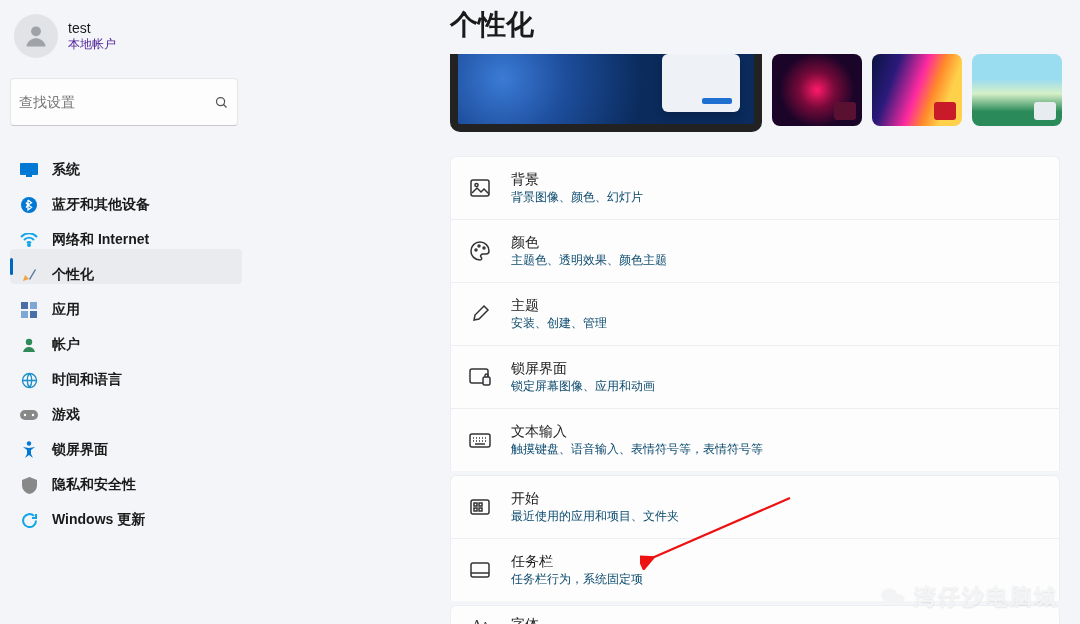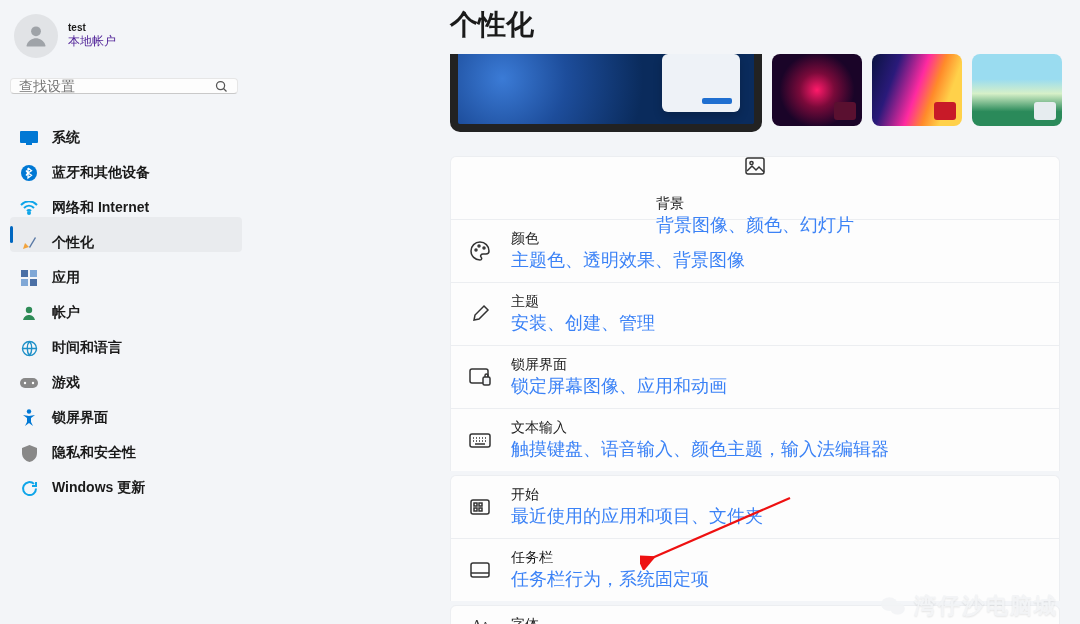--- a/index.html
+++ b/index.html
@@ -22,7 +22,7 @@
   background:#e1e3e6; display:flex; align-items:center; justify-content:center;
 }
 .avatar svg { width:28px; height:28px; fill:#9fa3a8; }
-.user-text .name { font-weight:700; font-size:10px; }
+.user-text .name { font-weight:400; font-size:14px; }
 .user-text .sub { font-size:12px; color:#4c1d95; }
 .search-wrap { padding:14px 10px 18px 6px; }
 .search {

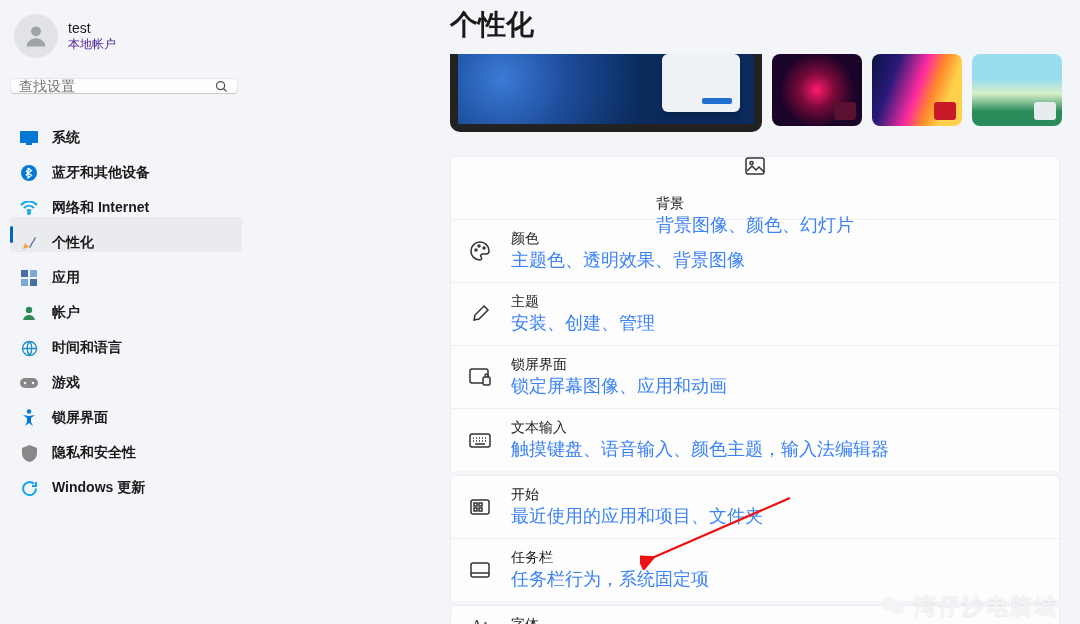--- a/index.html
+++ b/index.html
@@ -28,7 +28,7 @@
 .search {
   display:flex; align-items:center; background:#fdfdfd;
   border:1px solid #e6e6e6; border-bottom-color:#c9c9c9;
-  border-radius:4px; height:16px; padding:0 8px;
+  border-radius:4px; height:48px; padding:0 8px;
 }
 .search input { flex:1; border:none; outline:none; font-size:14px; background:transparent; }
 .nav { padding: 0 6px; }

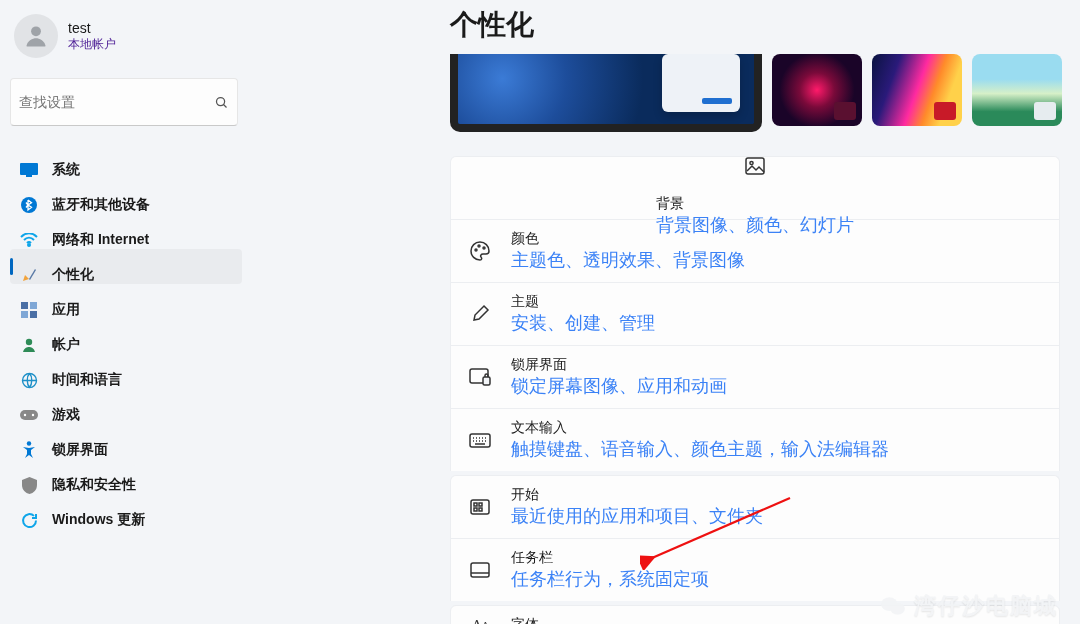--- a/index.html
+++ b/index.html
@@ -73,7 +73,7 @@
   background:#fdfdfd; border:1px solid #eceef1; border-bottom:none;
   height:63px; display:flex; align-items:center; padding:0 18px; gap:20px;
 }
-.card:first-child { border-radius:6px 6px 0 0;flex-direction:column; }
+.card:first-child { border-radius:6px 6px 0 0; }
 .card.sep { margin-top:4px; border-top-left-radius:6px; border-top-right-radius:6px; }
 .card:last-child { border-bottom:1px solid #eceef1;}
 .card .ic { width:22px; height:22px; display:flex; align-items:center; justify-content:center; color:#3a3a3a; }

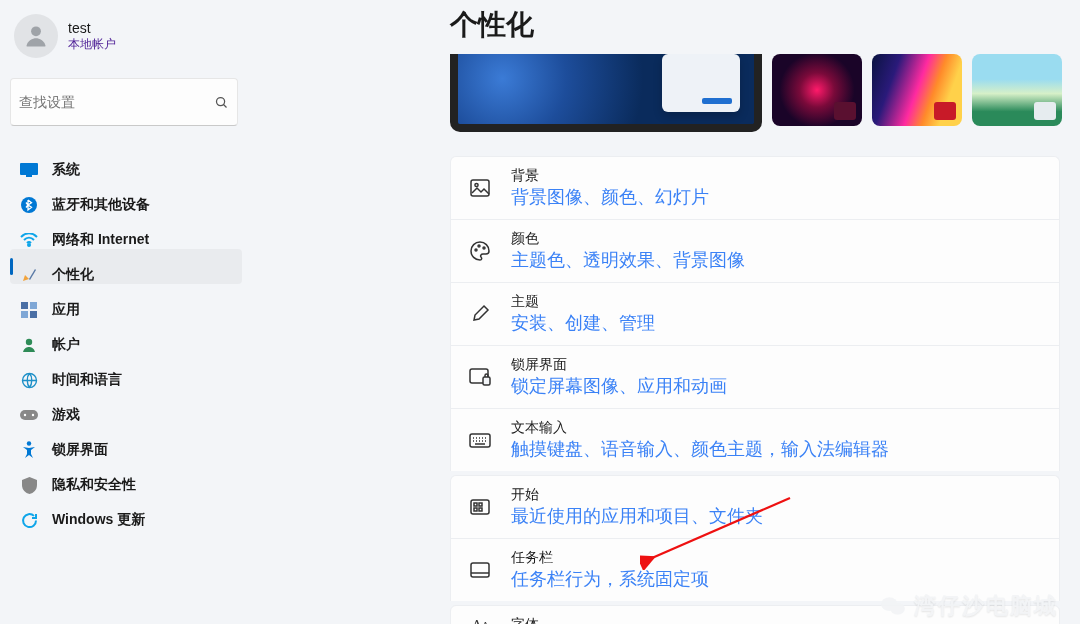--- a/index.html
+++ b/index.html
@@ -78,7 +78,7 @@
 .card:last-child { border-bottom:1px solid #eceef1;}
 .card .ic { width:22px; height:22px; display:flex; align-items:center; justify-content:center; color:#3a3a3a; }
 .card .txt .t { font-size:14px; }
-.card .txt .d { font-size:18px; color:#3b82f6; }
+.card .txt .d { font-size:12px; color:#0c4a6e; }
 .arrow {
   position:absolute; pointer-events:none;
 }

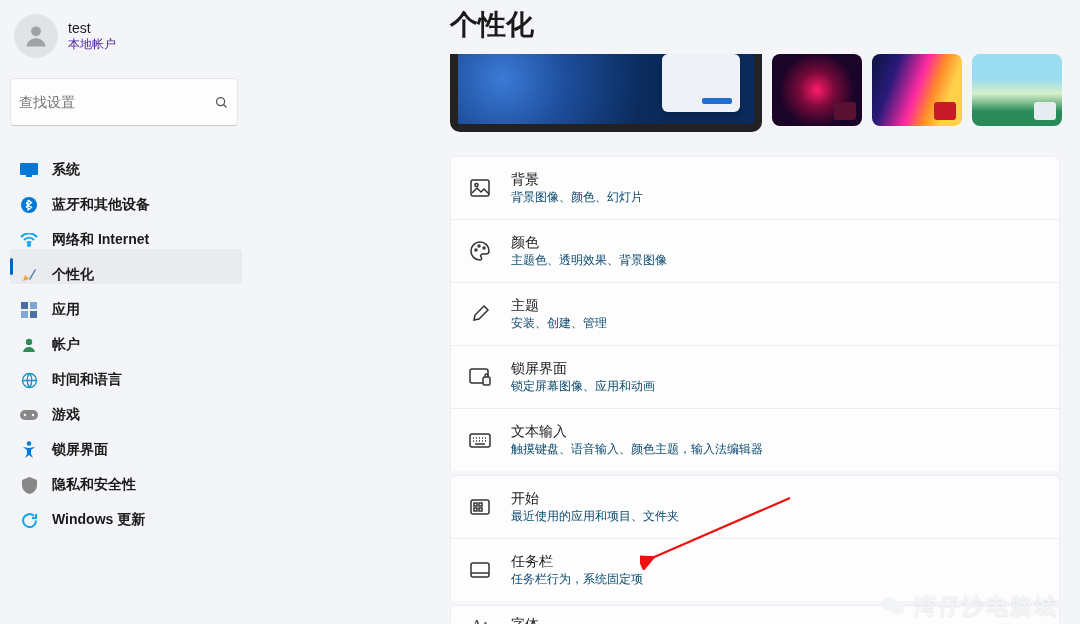--- a/index.html
+++ b/index.html
@@ -267,7 +267,7 @@
         </span>
       <div class="txt">
           <div class="t">颜色</div>
-          <div class="d">主题色、透明效果、背景图像</div>
+          <div class="d">主题色、透明效果、颜色主题</div>
         </div>
     </div>
     <div class="card">

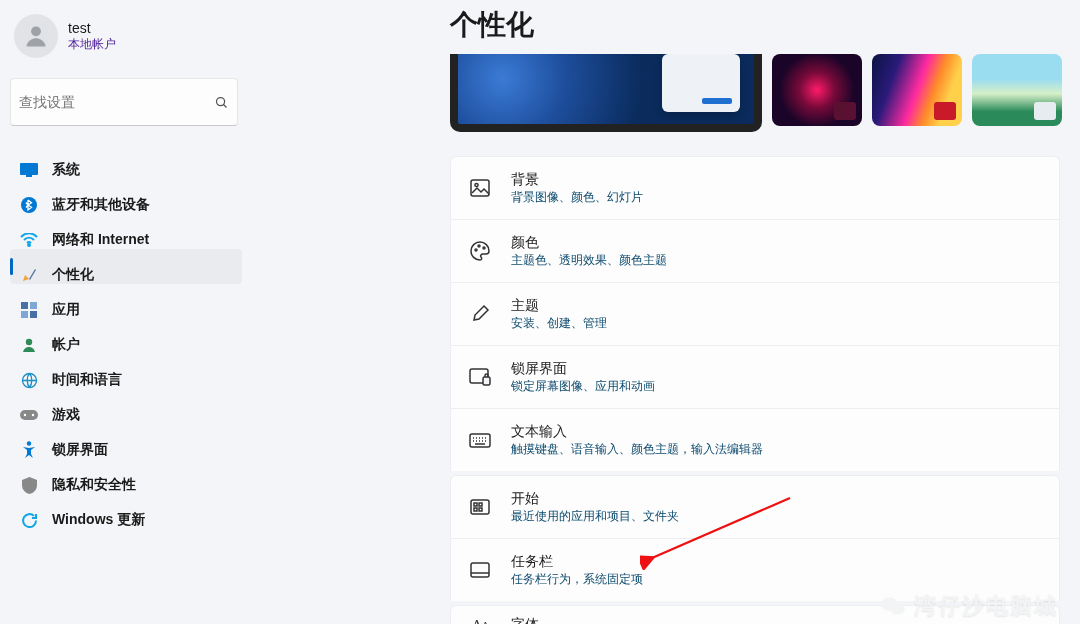--- a/index.html
+++ b/index.html
@@ -303,7 +303,7 @@
         </span>
       <div class="txt">
           <div class="t">文本输入</div>
-          <div class="d">触摸键盘、语音输入、颜色主题，输入法编辑器</div>
+          <div class="d">触摸键盘、语音输入、表情符号等，表情符号等</div>
         </div>
     </div>
     <div class="card sep">

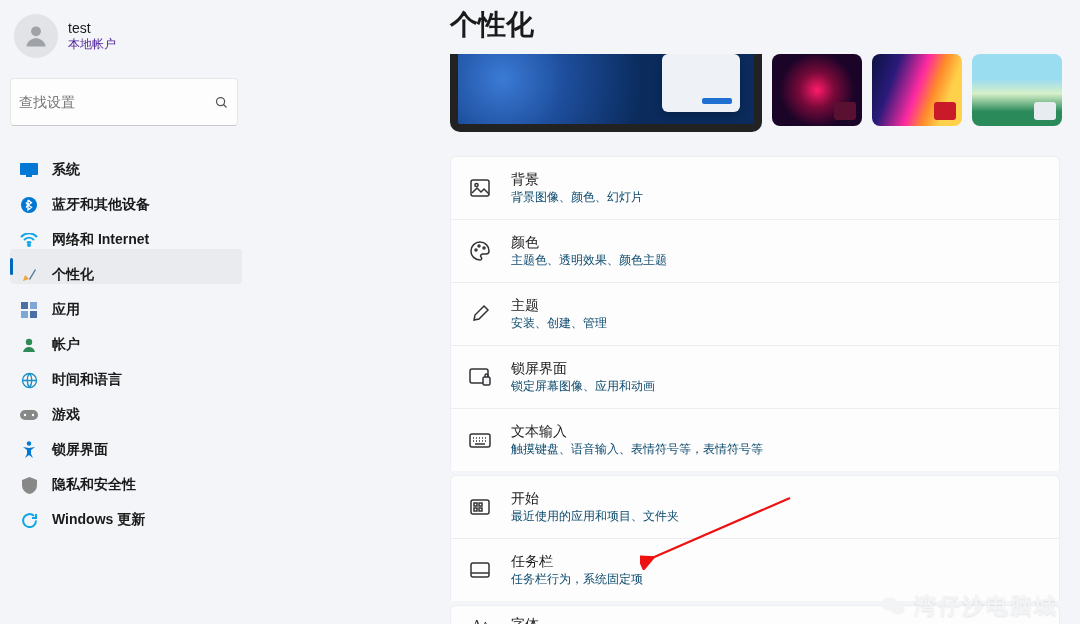--- a/index.html
+++ b/index.html
@@ -83,7 +83,7 @@
   position:absolute; pointer-events:none;
 }
 .watermark {
-  position:absolute; right:22px; bottom:3px;
+  position:absolute; right:22px; bottom:12px;
   color:#f2f4f6; font-size:22px; letter-spacing:2px;
   font-weight:600; display:flex; align-items:center; gap:8px;
   text-shadow:0 1px 2px rgba(0,0,0,.12);

